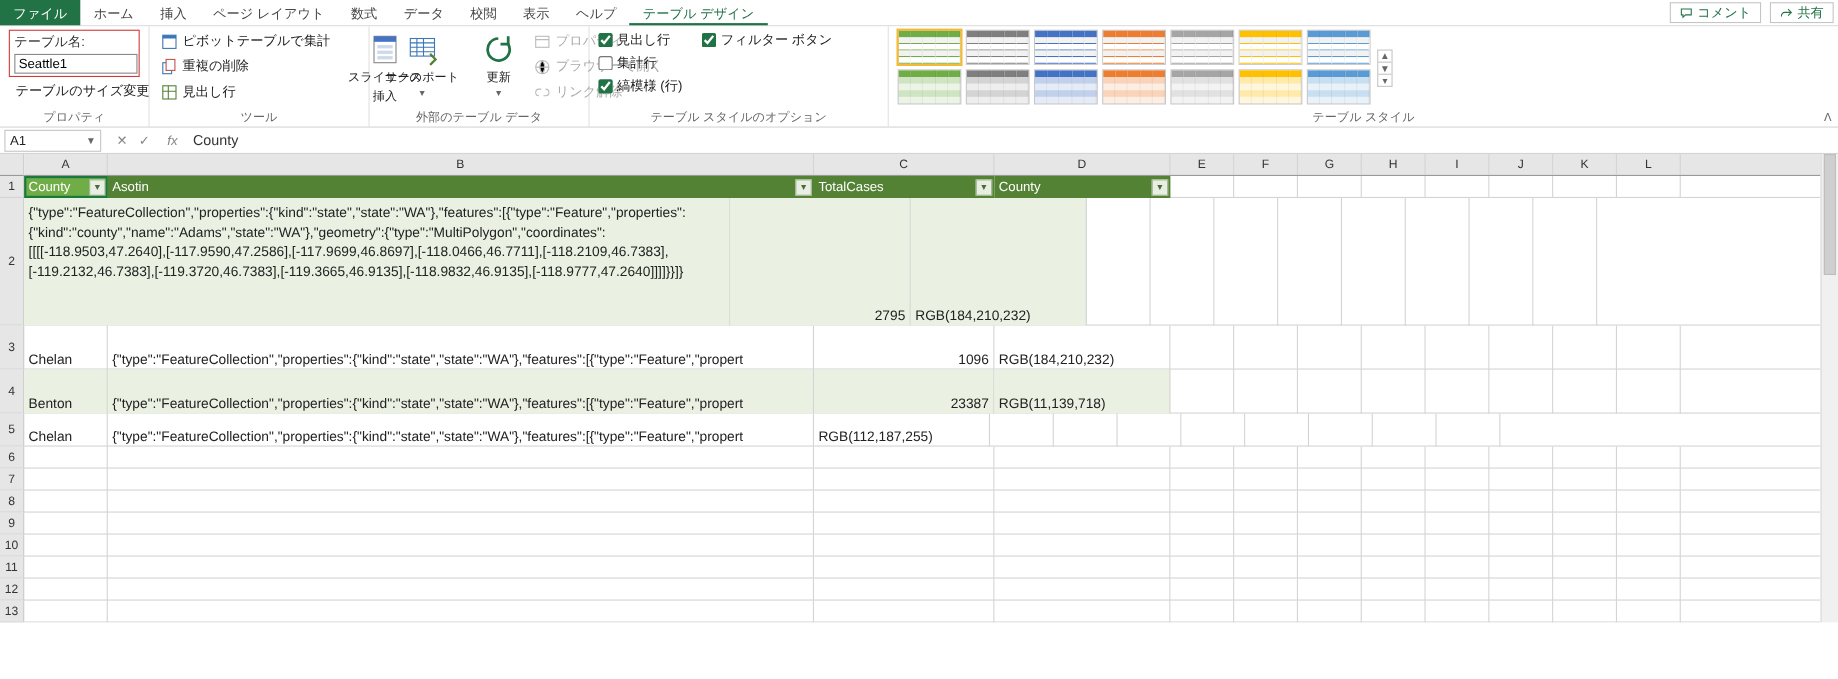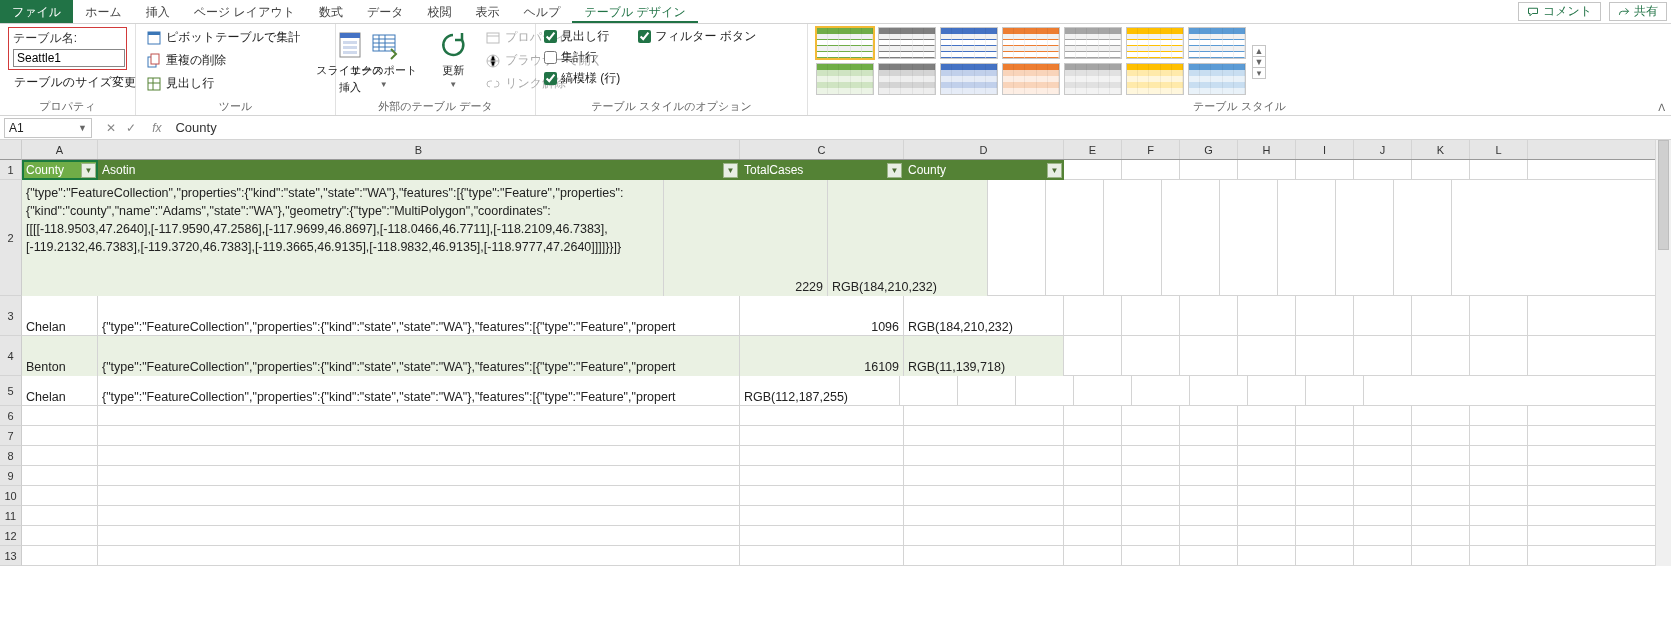--- a/index.html
+++ b/index.html
@@ -1048,7 +1048,7 @@
         </div>
         <div class="datarow" style="height: 116px;">
           <div class="cell band-a wrap" style="width: 642px; height: 116px;">{"type":"FeatureCollection","properties":{"kind":"state","state":"WA"},"features":[{"type":"Feature","properties":{"kind":"county","name":"Adams","state":"WA"},"geometry":{"type":"MultiPolygon","coordinates":[[[[-118.9503,47.2640],[-117.9590,47.2586],[-117.9699,46.8697],[-118.0466,46.7711],[-118.2109,46.7383],[-119.2132,46.7383],[-119.3720,46.7383],[-119.3665,46.9135],[-118.9832,46.9135],[-118.9777,47.2640]]]]}}]}</div>
-          <div class="cell band-a num" style="width: 164px; height: 116px;">2229</div>
+          <div class="cell band-a num" style="width: 164px; height: 116px;">2795</div>
           <div class="cell band-a" style="width: 160px; height: 116px;">RGB(184,210,232)</div>
           <div class="cell" style="width: 58px; height: 116px;"></div>
           <div class="cell" style="width: 58px; height: 116px;"></div>

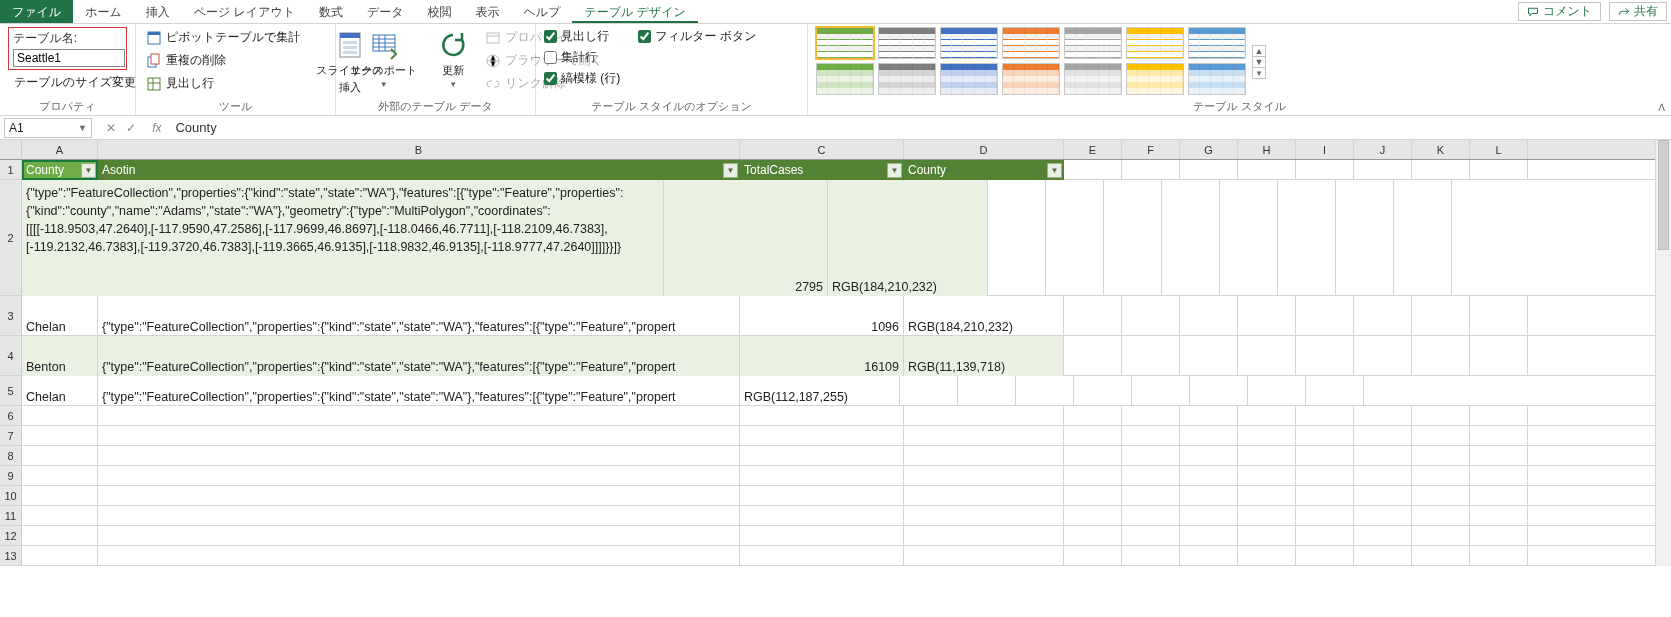--- a/index.html
+++ b/index.html
@@ -1080,7 +1080,7 @@
           <div class="cell band-a band-clip" style="width: 642px; height: 40px;">
             <div class="clip-text">{"type":"FeatureCollection","properties":{"kind":"state","state":"WA"},"features":[{"type":"Feature","propert</div>
           </div>
-          <div class="cell band-a num" style="width: 164px; height: 40px;">16109</div>
+          <div class="cell band-a num" style="width: 164px; height: 40px;">23387</div>
           <div class="cell band-a" style="width: 160px; height: 40px;">RGB(11,139,718)</div>
           <div class="cell" style="width: 58px; height: 40px;"></div>
           <div class="cell" style="width: 58px; height: 40px;"></div>

